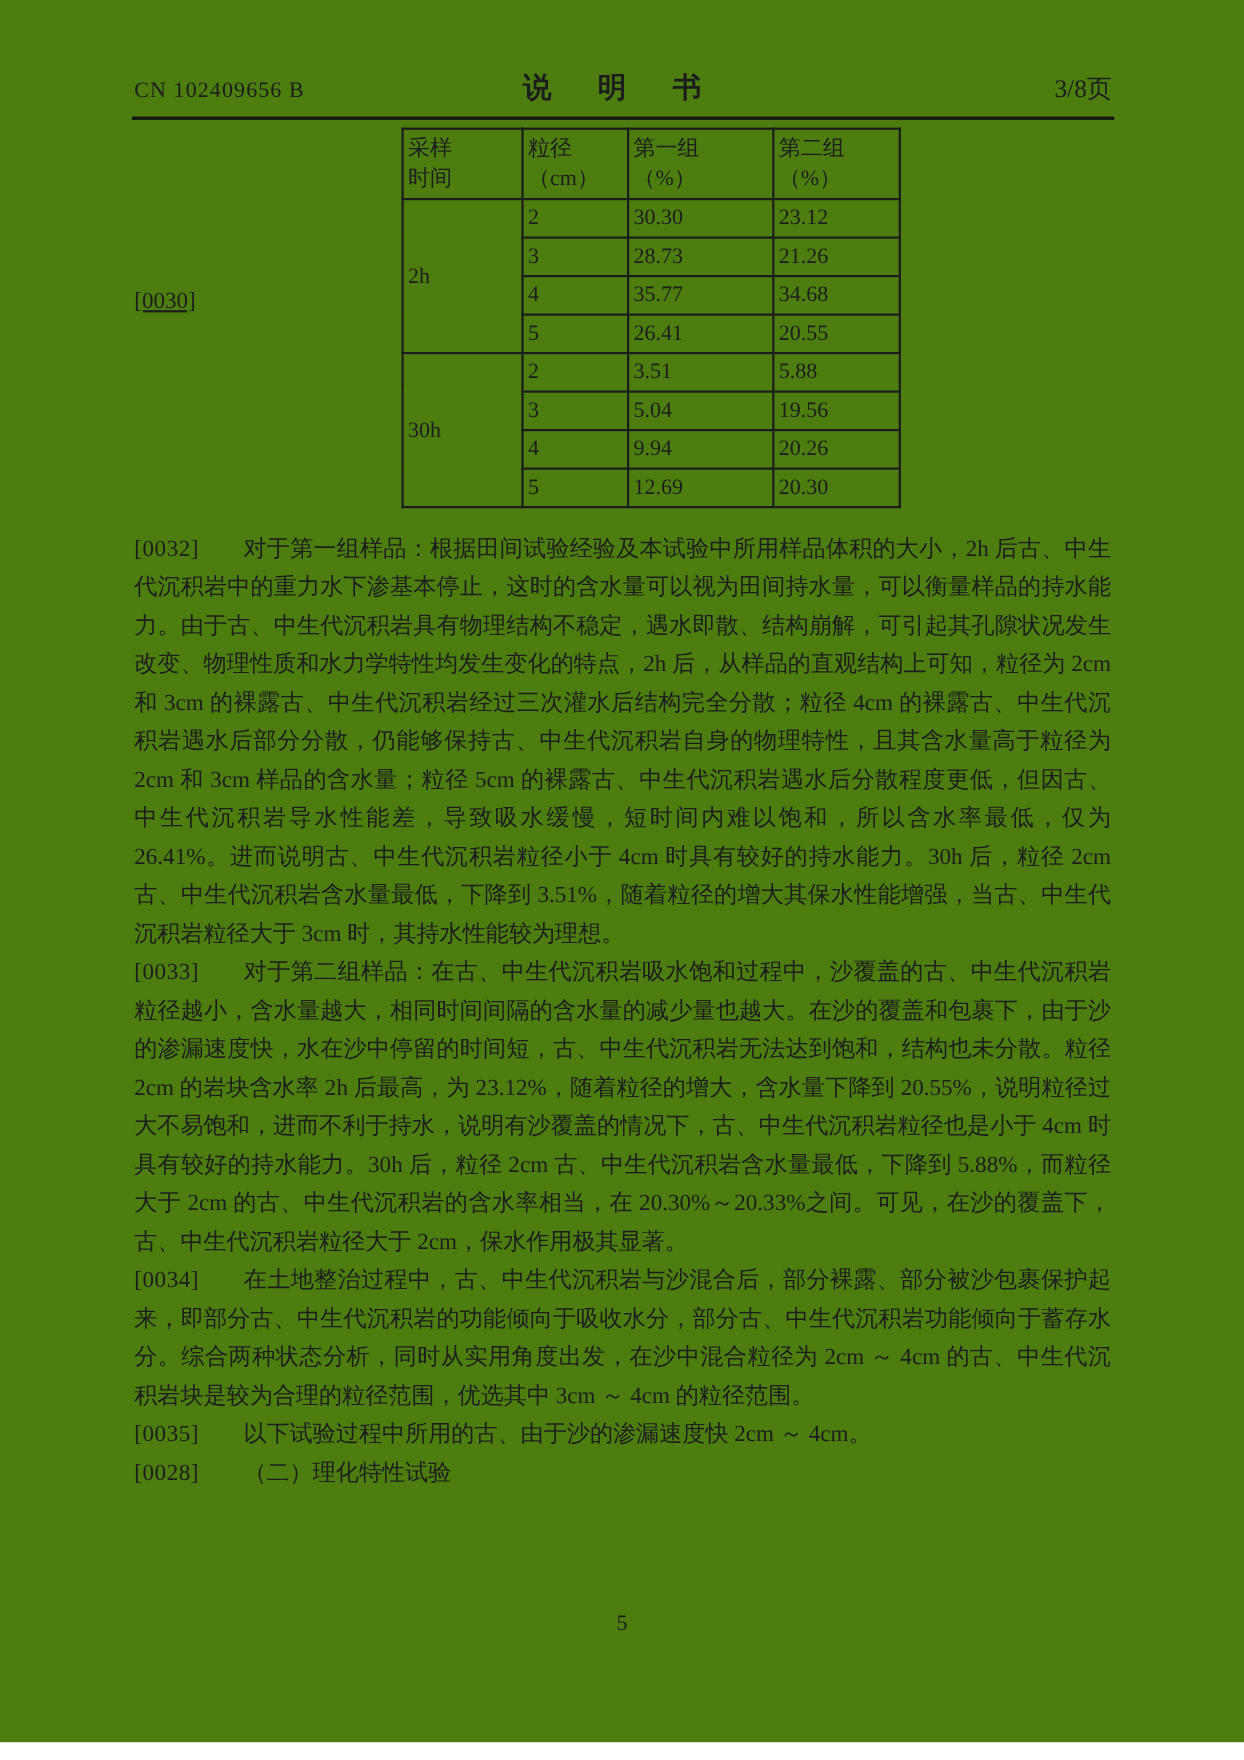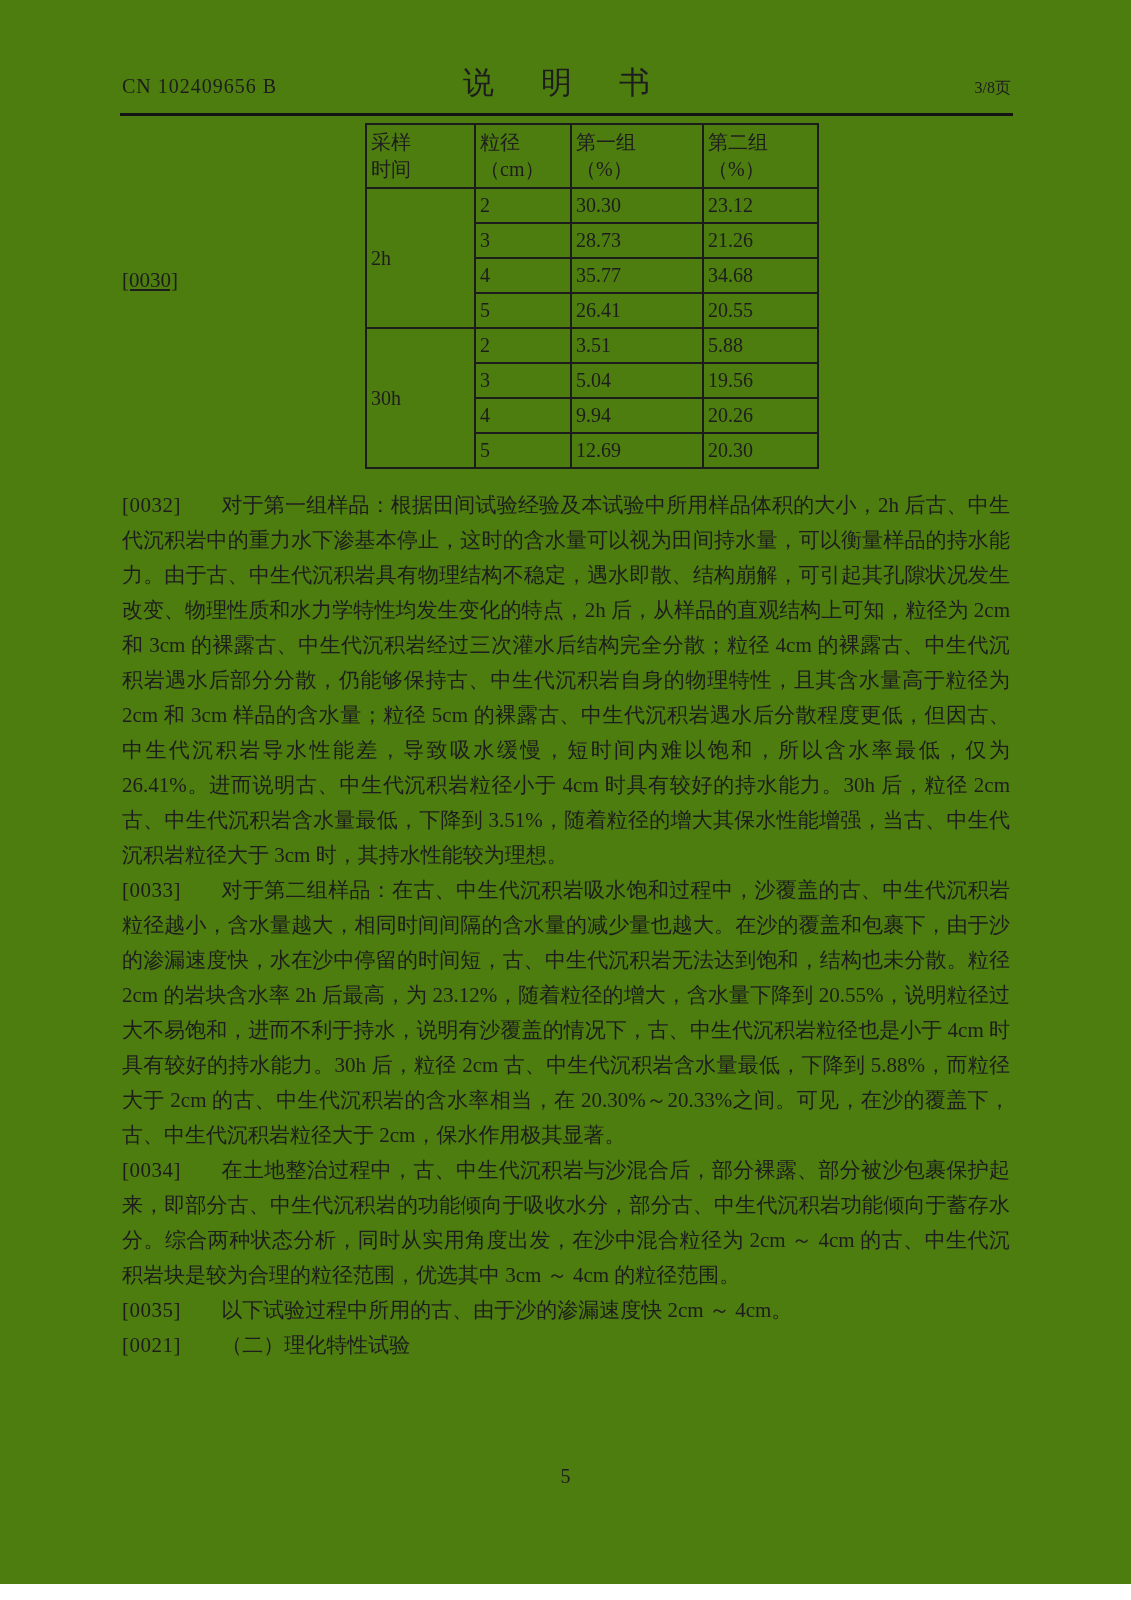--- a/index.html
+++ b/index.html
@@ -20,7 +20,7 @@
     padding: 62px 120px 0 122px;
   }
   .hdr .left  { flex: 1; font-size: 20px; letter-spacing: 1px; }
-  .hdr .center{ flex: 0 0 auto; font-size: 31px; font-weight: normal; letter-spacing: 8px; transform: translateX(-6px); }
+  .hdr .center{ flex: 0 0 auto; font-size: 26px; font-weight: bold; letter-spacing: 8px; transform: translateX(-6px); }
   .hdr .right { flex: 1; text-align: right; font-size: 16px; }
   .hdr-rule {
     margin: 9px 118px 0 120px;

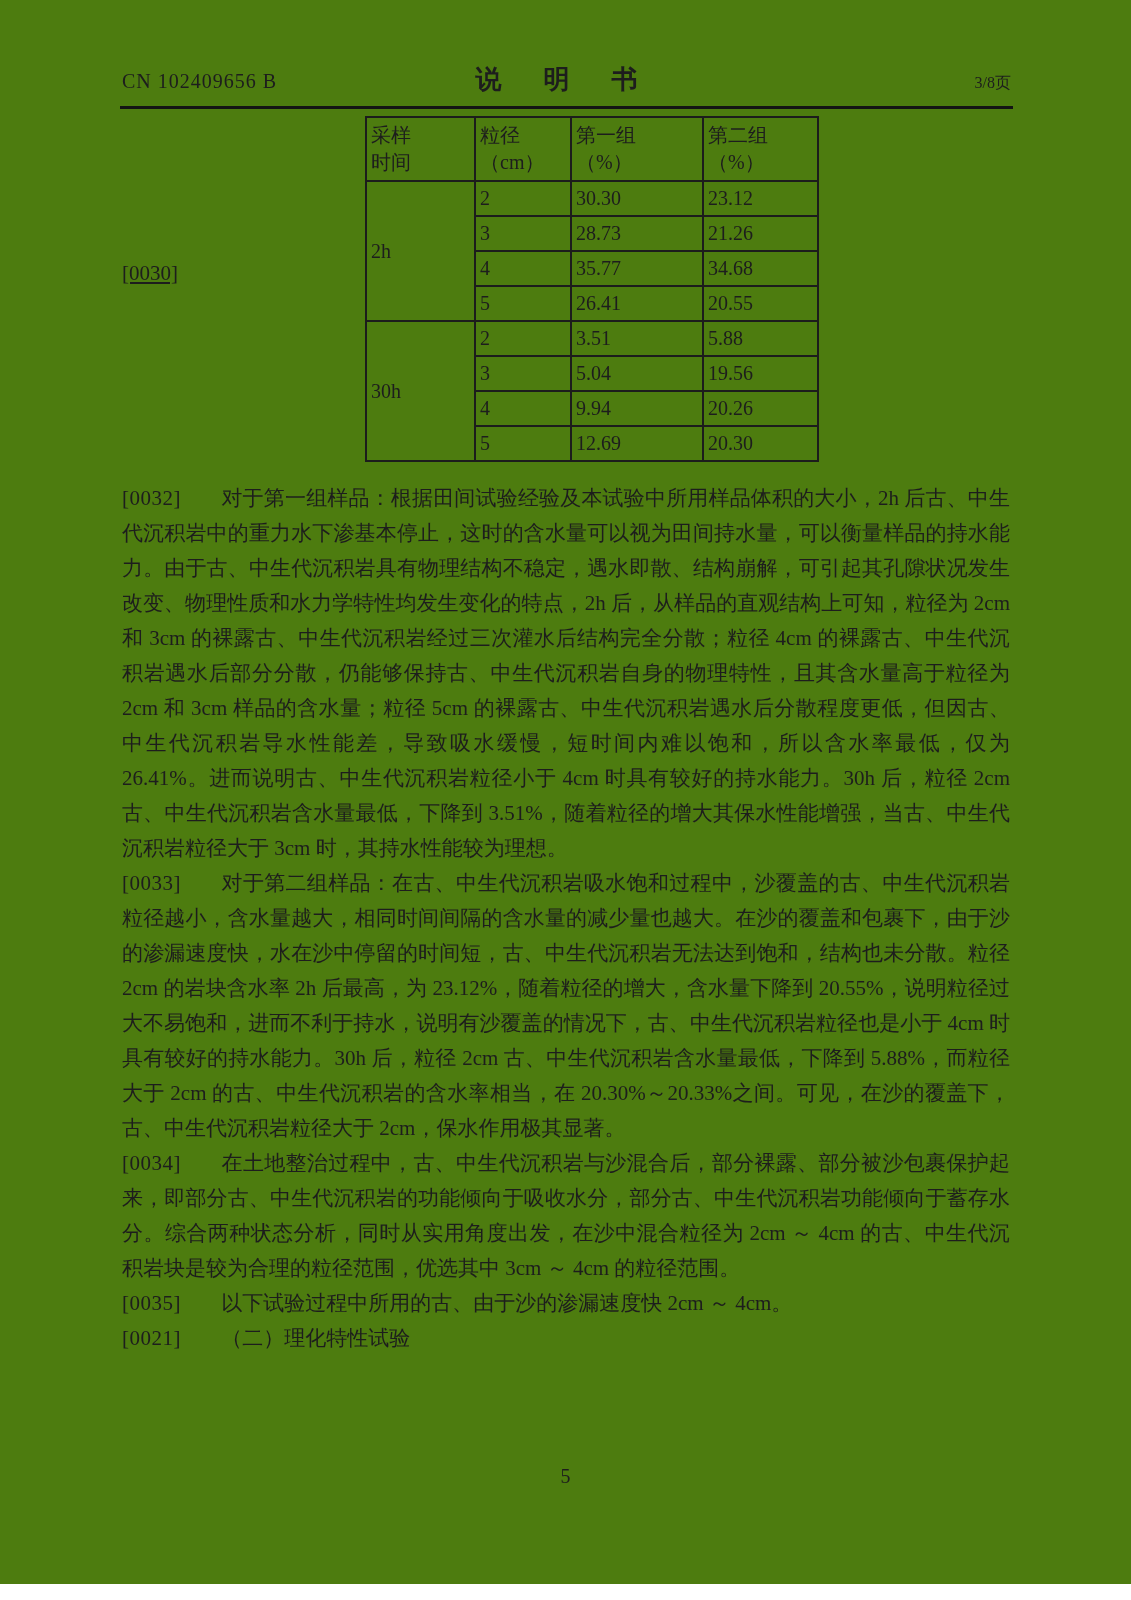--- a/index.html
+++ b/index.html
@@ -21,7 +21,7 @@
   }
   .hdr .left  { flex: 1; font-size: 20px; letter-spacing: 1px; }
   .hdr .center{ flex: 0 0 auto; font-size: 26px; font-weight: bold; letter-spacing: 8px; transform: translateX(-6px); }
-  .hdr .right { flex: 1; text-align: right; font-size: 16px; }
+  .hdr .right { flex: 1; text-align: right; font-size: 23px; }
   .hdr-rule {
     margin: 9px 118px 0 120px;
     border: none;

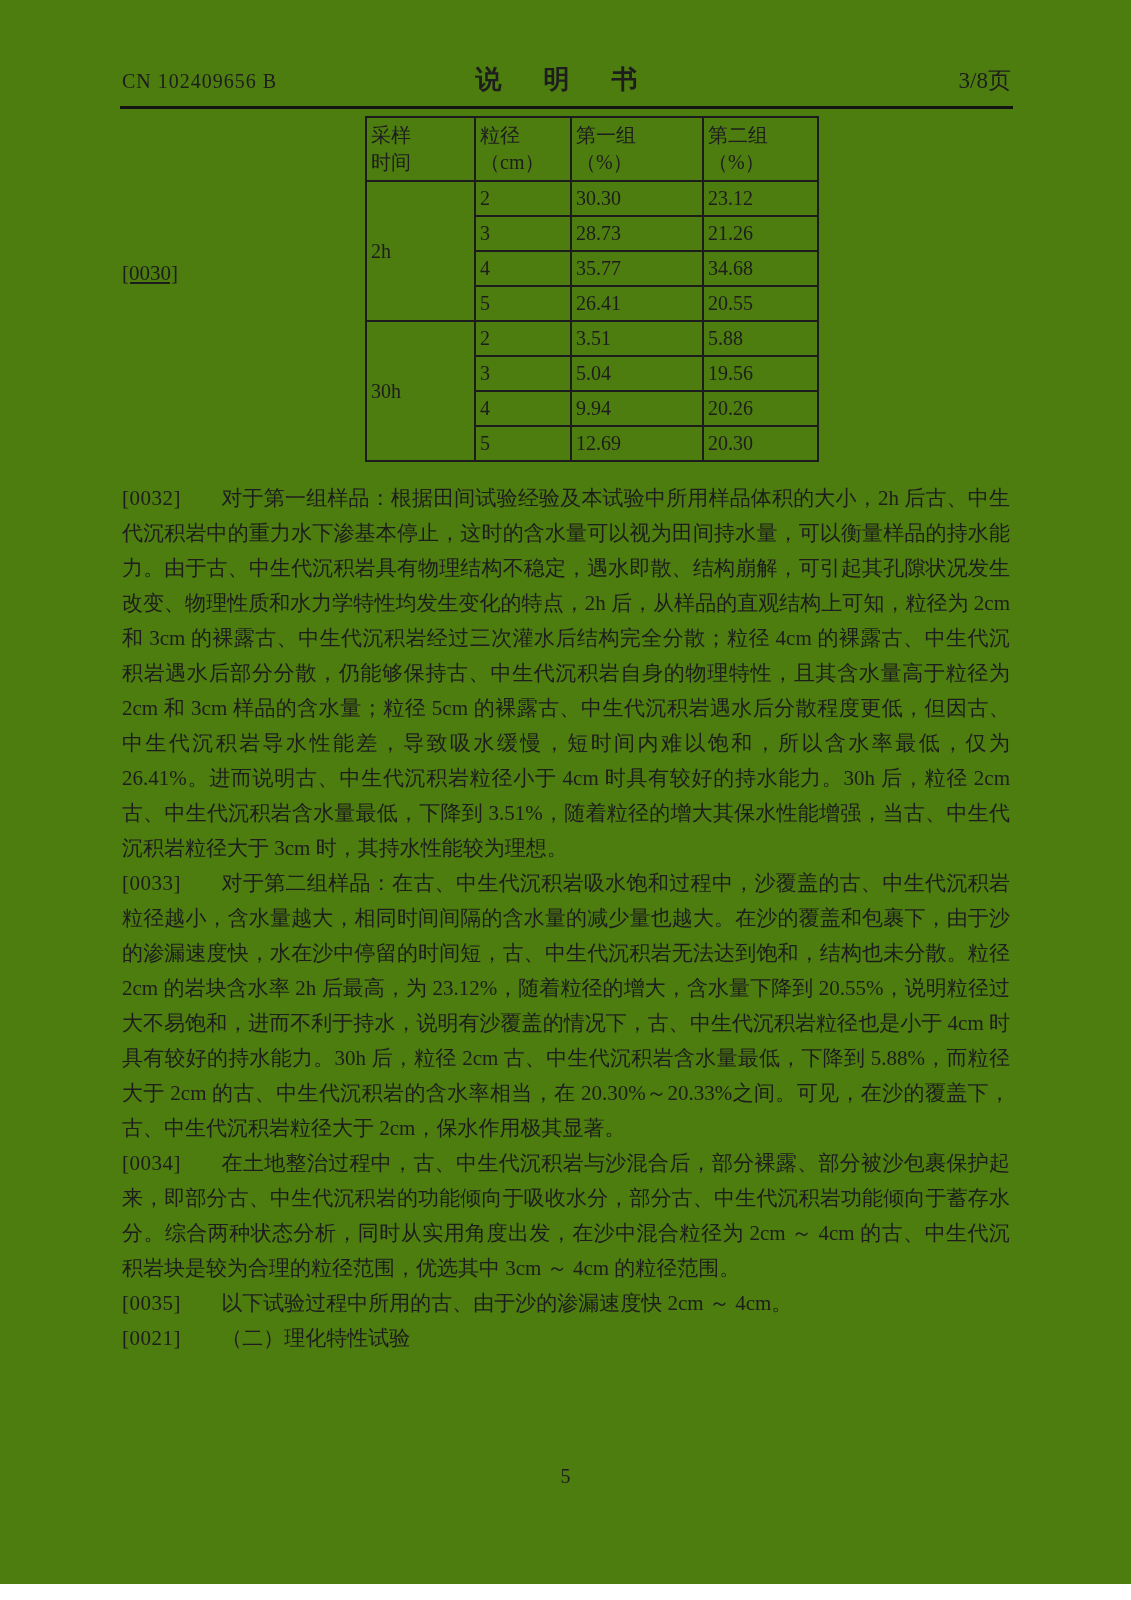--- a/index.html
+++ b/index.html
@@ -184,7 +184,7 @@
       <span>以下试验过程中所用的古、由于沙的渗漏速度快 2cm ～ 4cm。</span>
     </p>
     <p class="para">
-      <span class="ptag">[0021]</span>
+      <span class="ptag">[0028]</span>
       <span>（二）理化特性试验</span>
     </p>
   </div>

